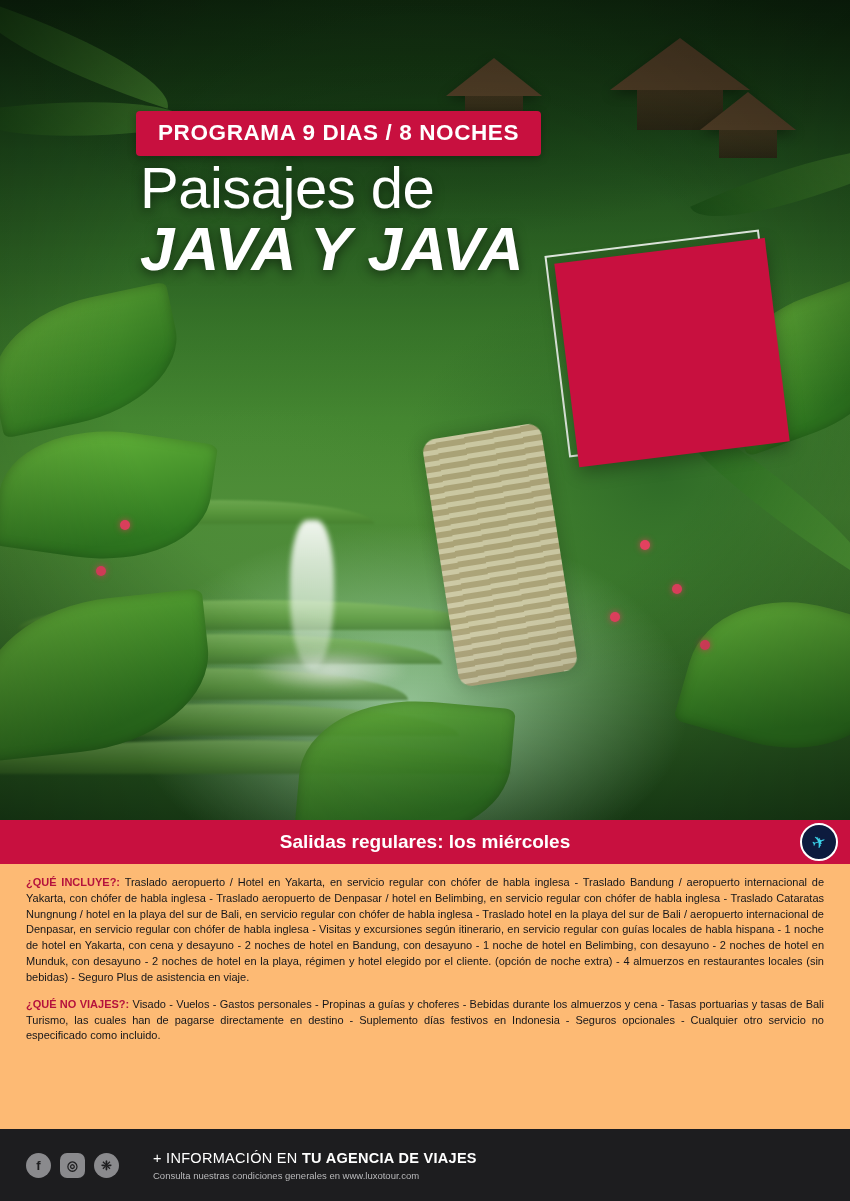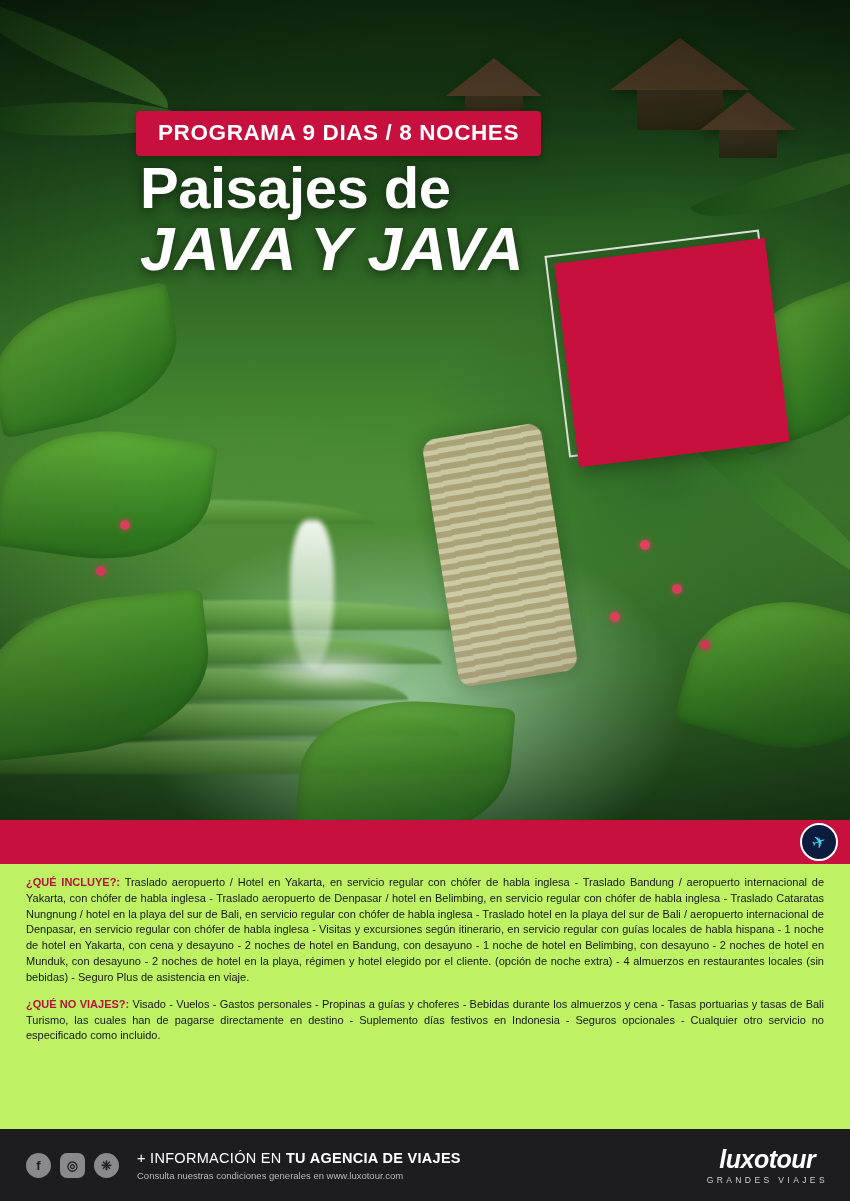--- a/index.html
+++ b/index.html
@@ -14,7 +14,7 @@
     position: relative;
     width: 850px;
     height: 1201px;
-    background: #bef264;
+    background: #fdba74;
   }
 
   

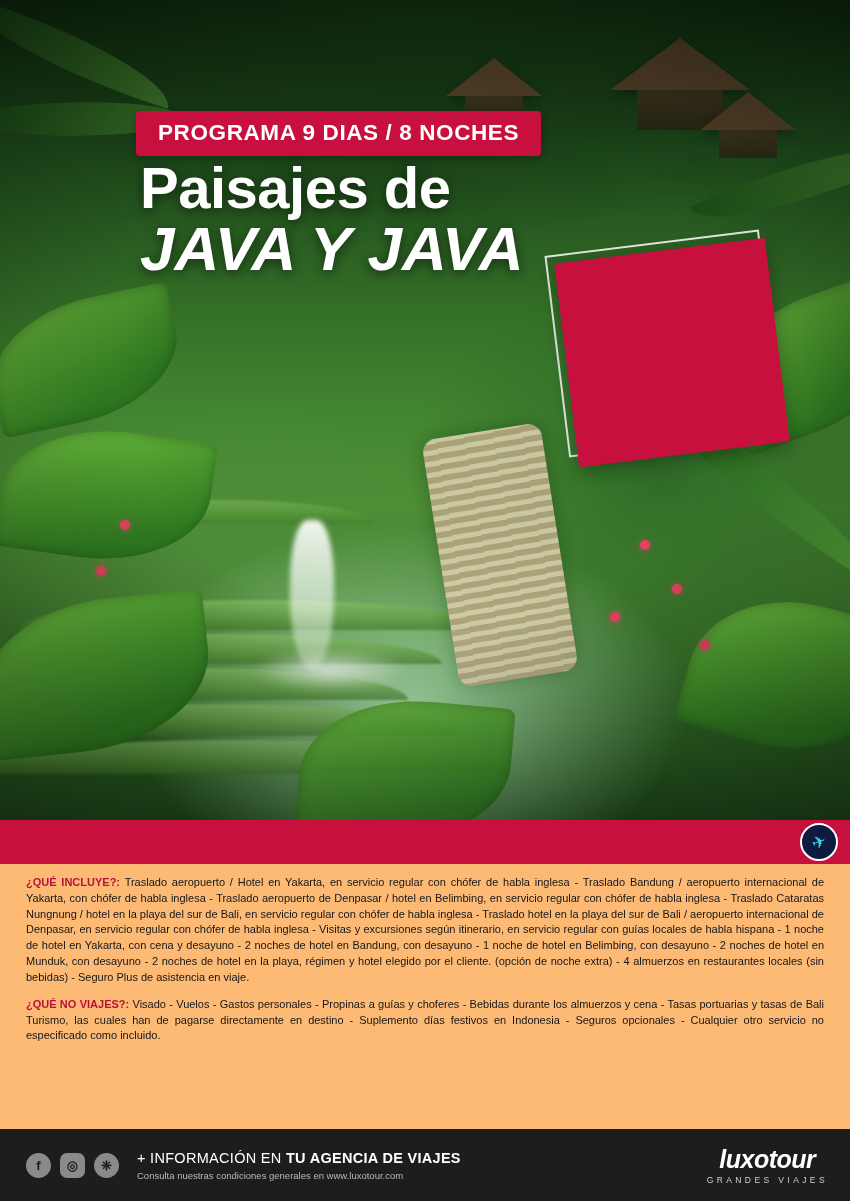--- a/index.html
+++ b/index.html
@@ -142,7 +142,7 @@
   }
   .title-1 {
     font-size: 58px;
-    font-weight: bold;
+    font-weight: normal;
     line-height: 1.05;
     letter-spacing: -.5px;
   }

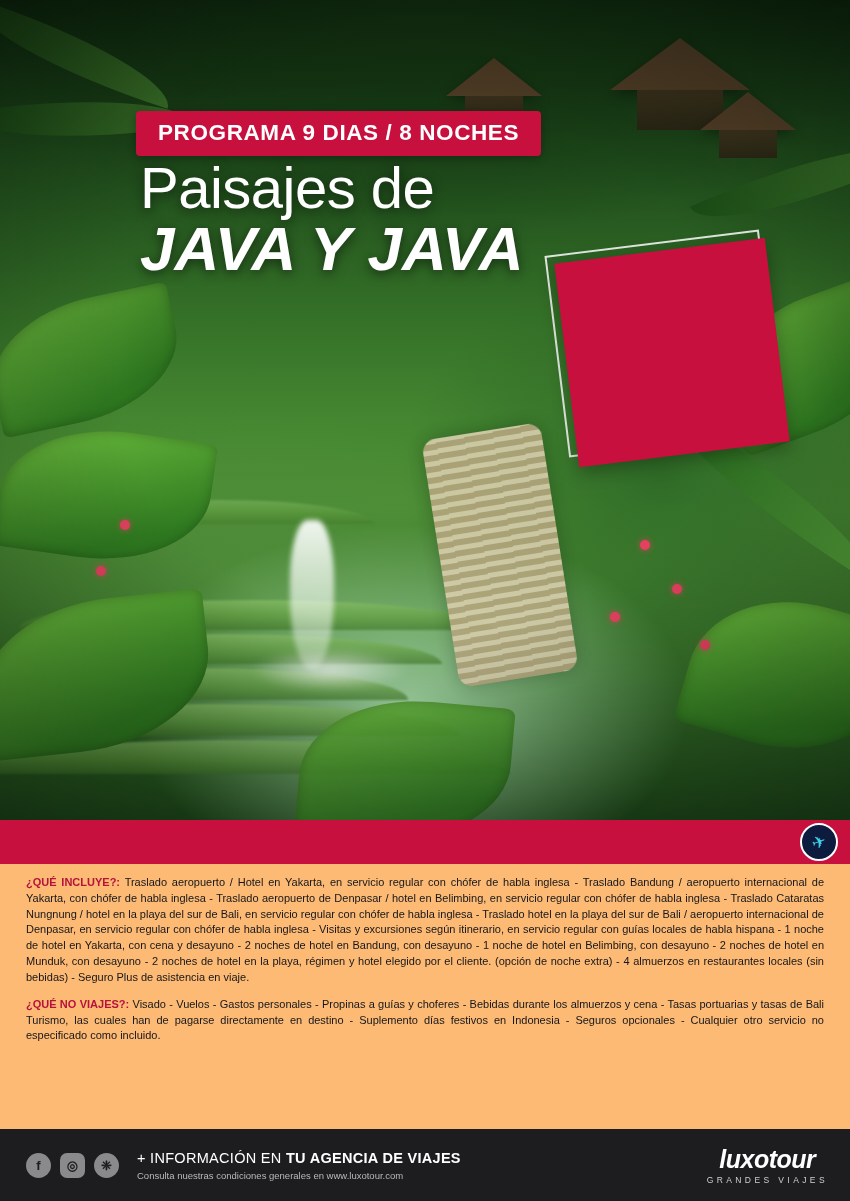--- a/index.html
+++ b/index.html
@@ -352,6 +352,10 @@
   </div>
 
   <div class="departures">
+    <div class="dep-text">
+      <span>Salidas regulares:</span>
+      <span class="dep-light">los miércoles</span>
+    </div>
     <div class="dep-badge">
       <span class="plane">✈</span>
     </div>

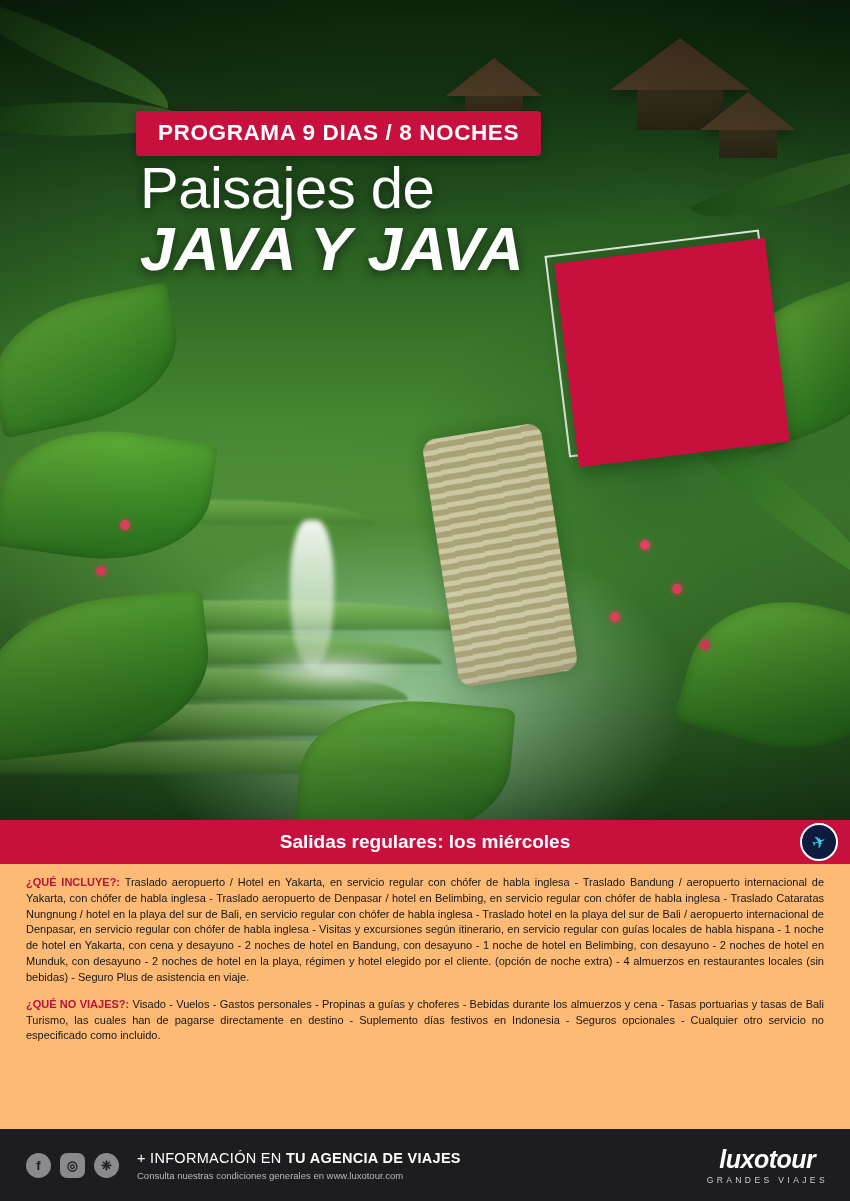--- a/index.html
+++ b/index.html
@@ -252,7 +252,7 @@
     font-size: 13px; font-weight: bold;
   }
   .social.ig { border-radius: 7px; }
-  .foot-info { padding-left: 18px; color: #ffffff; }
+  .foot-info { padding-left: 34px; color: #ffffff; }
   .foot-line1 { font-size: 14.5px; letter-spacing: .3px; }
   .foot-line1 b { font-weight: bold; }
   .foot-line2 { font-size: 9.5px; color: #b9b9bb; margin-top: 4px; }

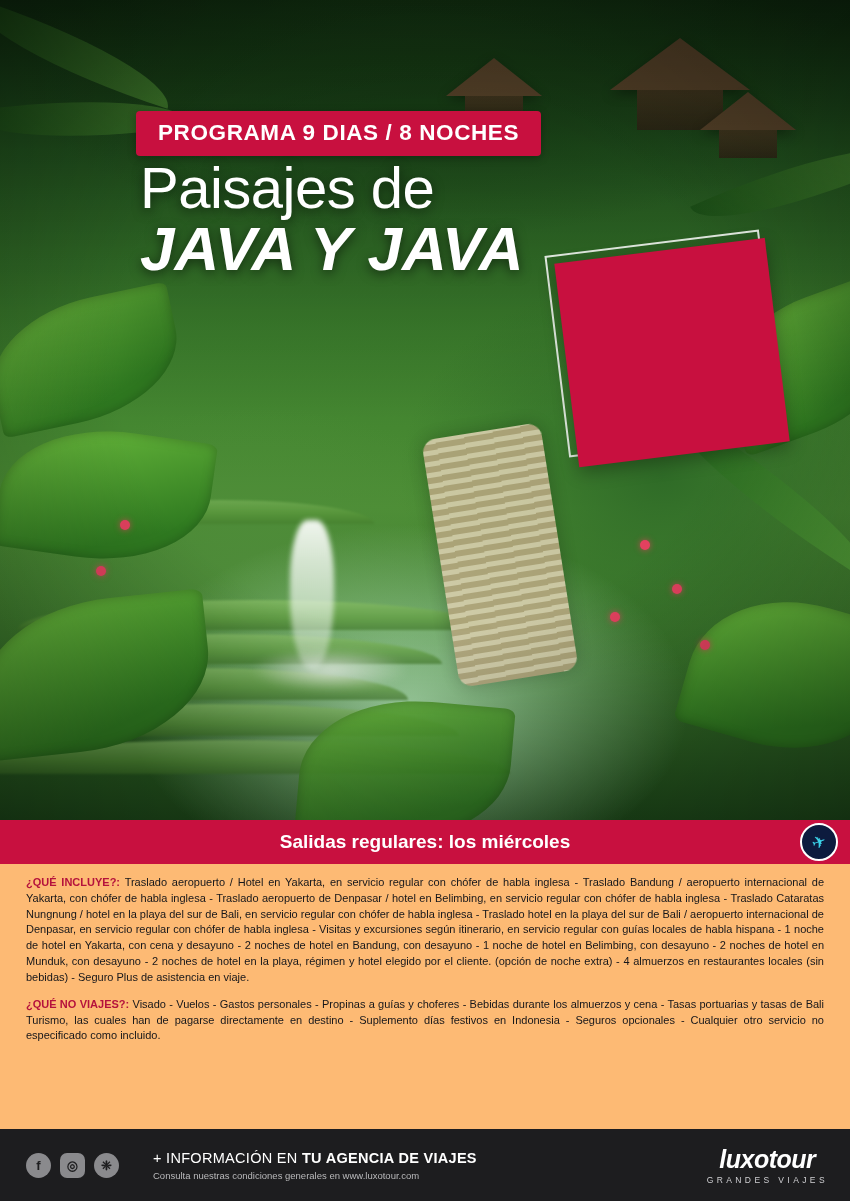--- a/index.html
+++ b/index.html
@@ -382,10 +382,6 @@
       </div>
       <div class="foot-line2">Consulta nuestras condiciones generales en www.luxotour.com</div>
     </div>
-    <div class="brand">
-      <div class="brand-main">luxotour</div>
-      <div class="brand-sub">GRANDES VIAJES</div>
-    </div>
   </div>
 
 </div>

